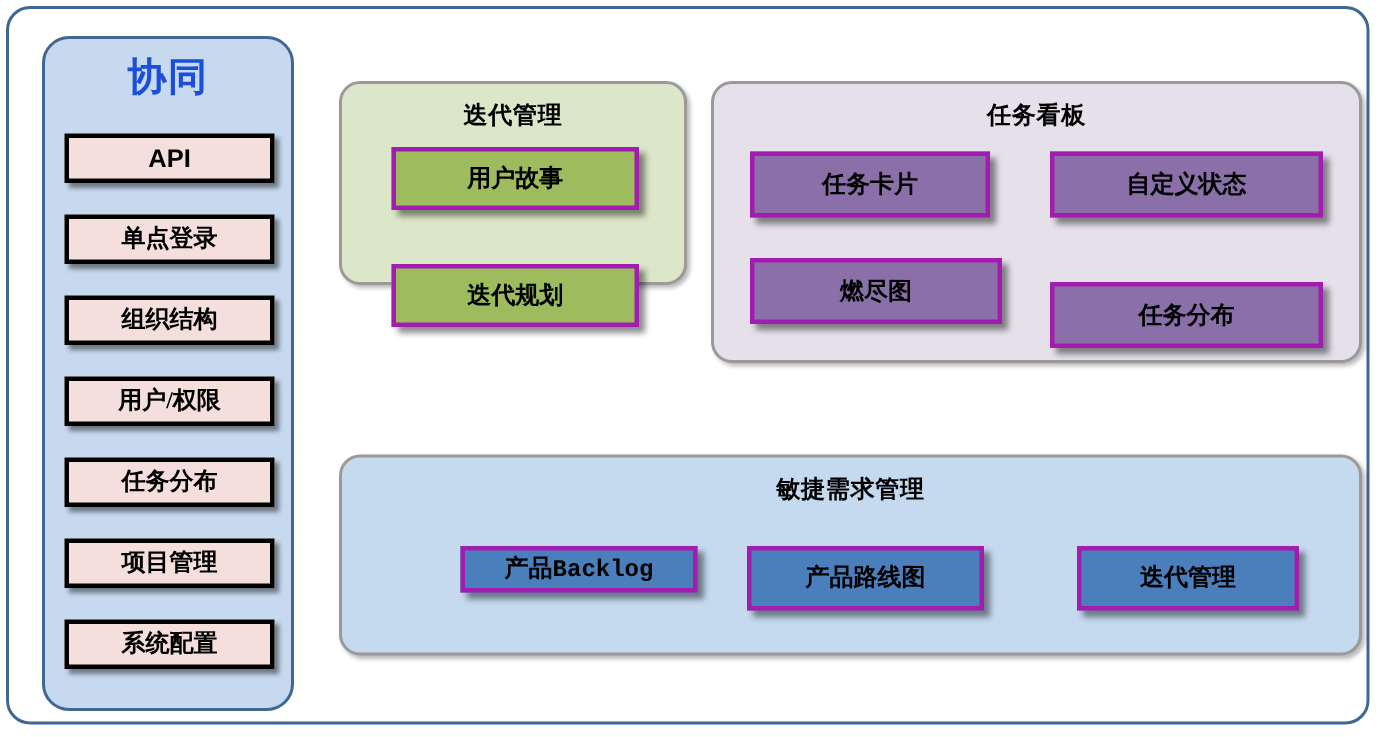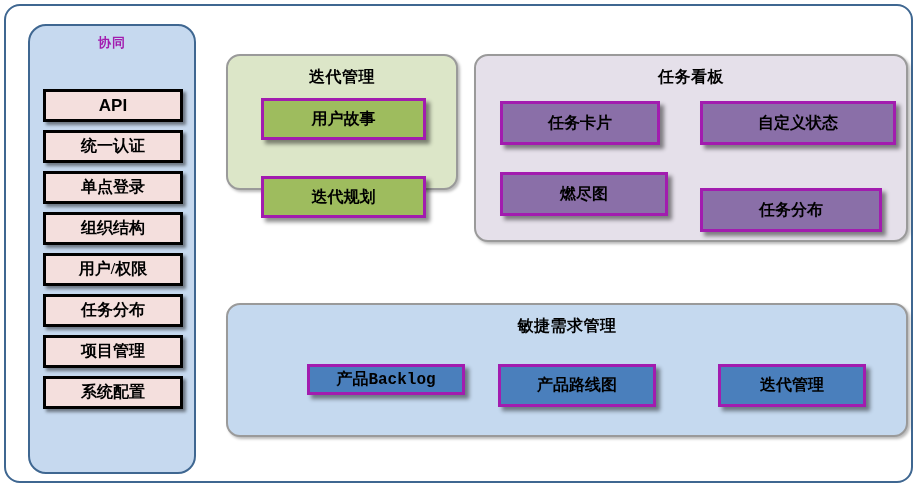--- a/index.html
+++ b/index.html
@@ -50,9 +50,9 @@
     left: 0;
     width: 100%;
     text-align: center;
-    font-size: 13px;
-    font-weight: bold;
-    color: #a21caf;
+    font-size: 26px;
+    font-weight: bold;
+    color: #1d4ed8;
     letter-spacing: 1px;
   }
   .sidebar-list {

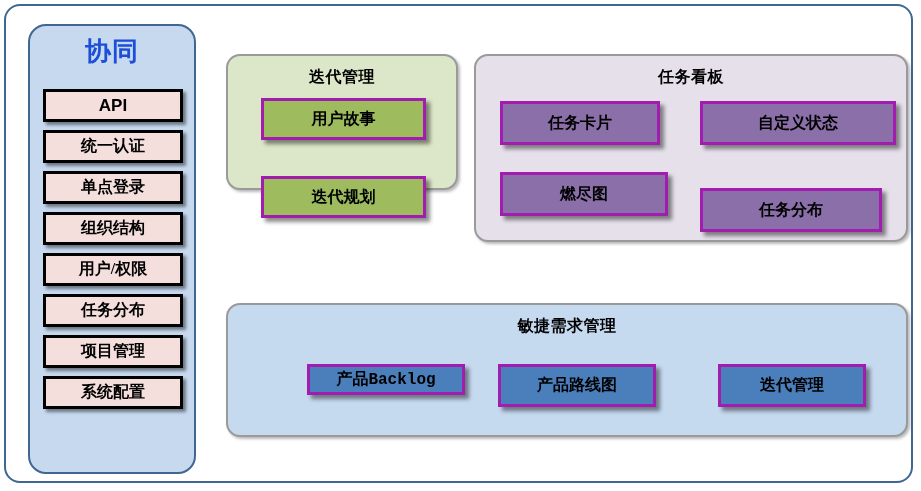--- a/index.html
+++ b/index.html
@@ -64,7 +64,7 @@
   .side-item {
     position: relative;
     height: 33px;
-    margin-bottom: 8px;
+    margin-bottom: 21px;
     box-sizing: border-box;
     background: #f4dfdd;
     border: 3px solid #000000;

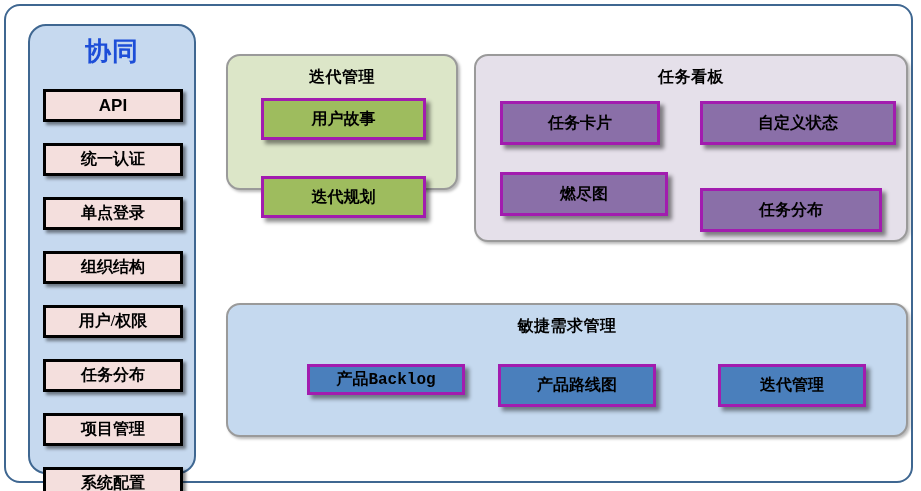--- a/index.html
+++ b/index.html
@@ -138,7 +138,7 @@
   }
   #panel-taskboard .node { background: #8a6fa8; }
   #task-node-0 { left: 24px;  top: 45px;  width: 160px; height: 44px; }
-  #task-node-1 { left: 224px; top: 45px;  width: 196px; height: 44px; }
+  #task-node-1 { left: 224px; top: 45px;  width: 182px; height: 44px; }
   #task-node-2 { left: 24px;  top: 116px; width: 168px; height: 44px; }
   #task-node-3 { left: 224px; top: 132px; width: 182px; height: 44px; }
 

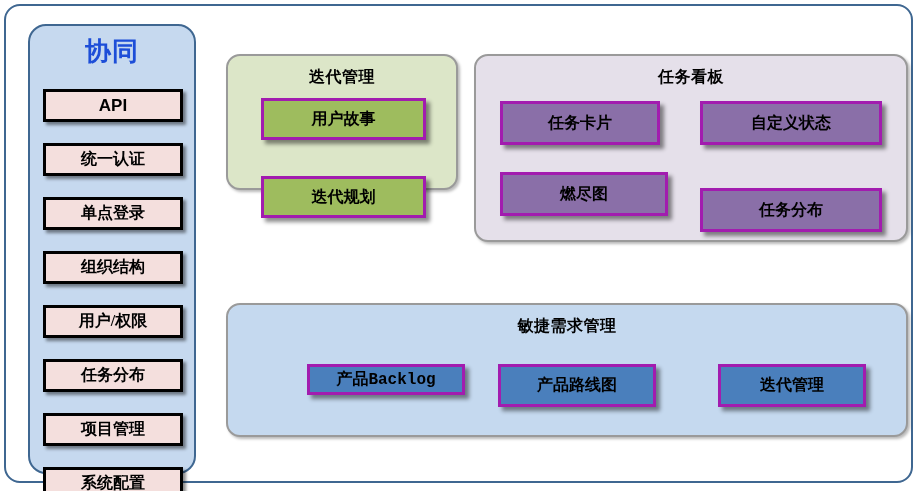--- a/index.html
+++ b/index.html
@@ -167,7 +167,6 @@
 
       <div class="sidebar-list">
         <div class="side-item latin">API</div>
-        <div class="side-item">统一认证</div>
         <div class="side-item">单点登录</div>
         <div class="side-item">组织结构</div>
         <div class="side-item">用户/权限</div>

